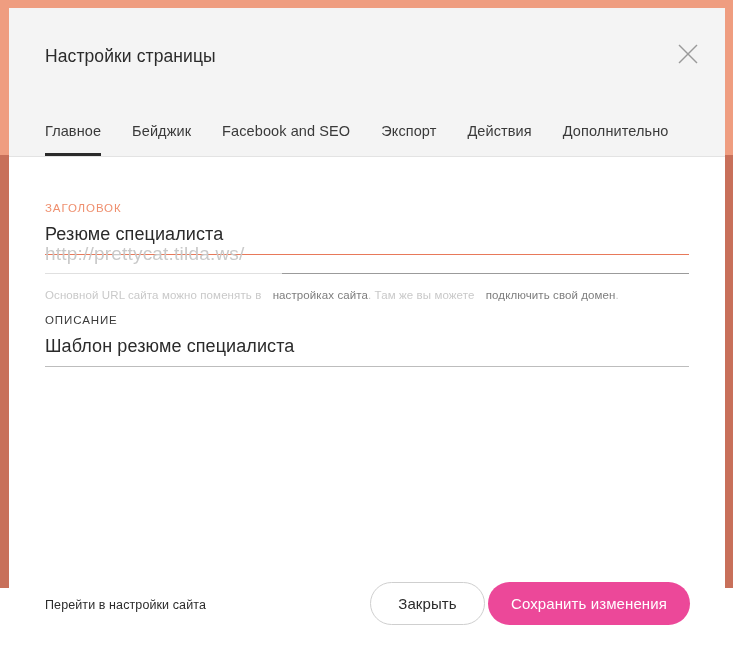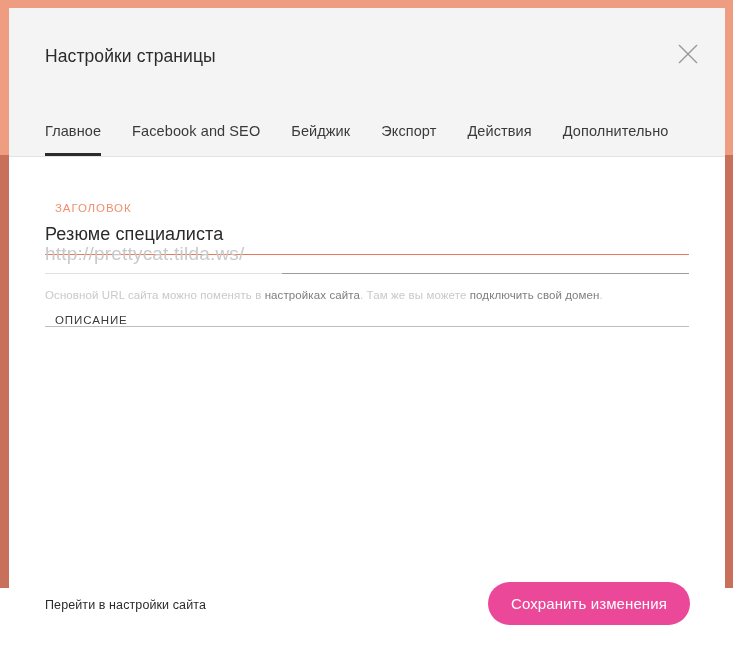--- a/index.html
+++ b/index.html
@@ -206,8 +206,8 @@
 
       <div class="tabs">
         <div class="tab active">Главное</div>
+        <div class="tab">Бейджик</div>
         <div class="tab">Facebook and SEO</div>
-        <div class="tab">Бейджик</div>
         <div class="tab">Экспорт</div>
         <div class="tab">Действия</div>
         <div class="tab">Дополнительно</div>

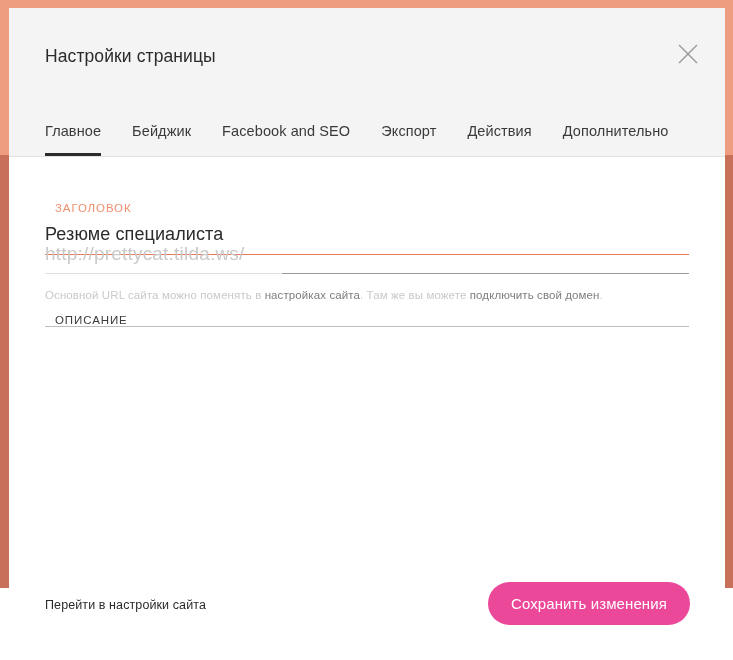--- a/index.html
+++ b/index.html
@@ -94,7 +94,6 @@
     letter-spacing: .9px;
     text-transform: uppercase;
     color: #3a3a3a;
-    margin-left: 10px;
   }
   .field-label.accent { color: #ef8f6e; }
 

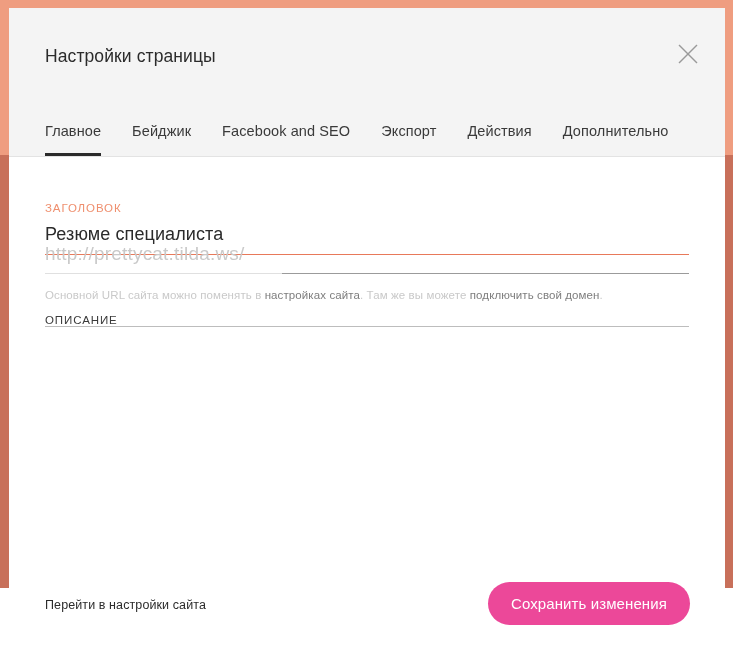--- a/index.html
+++ b/index.html
@@ -142,6 +142,7 @@
     color: #7d7d7d;
     text-decoration: none;
     cursor: pointer;
+    margin-left: 8px;
   }
 
   

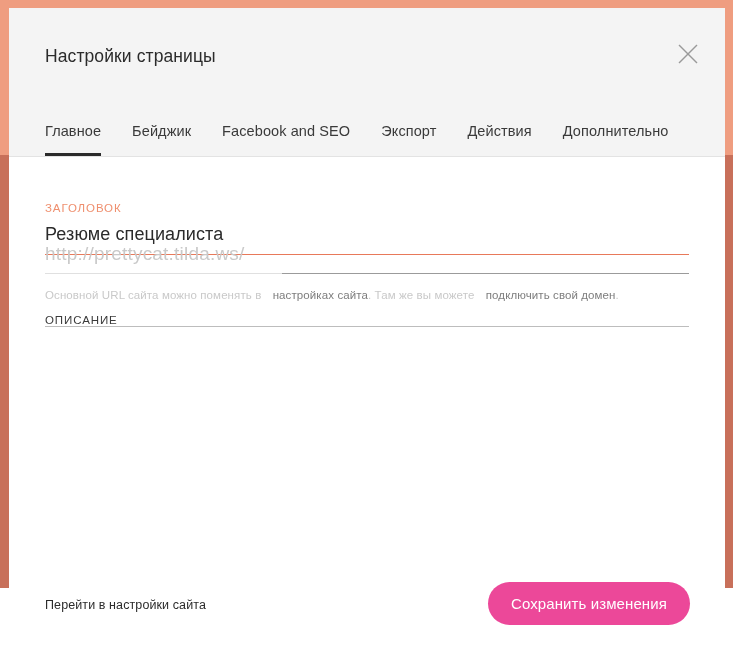--- a/index.html
+++ b/index.html
@@ -224,6 +224,7 @@
 
       <div class="field" id="field-description" style="top:157px;">
         <div class="field-label">ОПИСАНИЕ</div>
+        <div class="field-value">Шаблон резюме специалиста</div>
         <div class="field-rule"></div>
       </div>
 

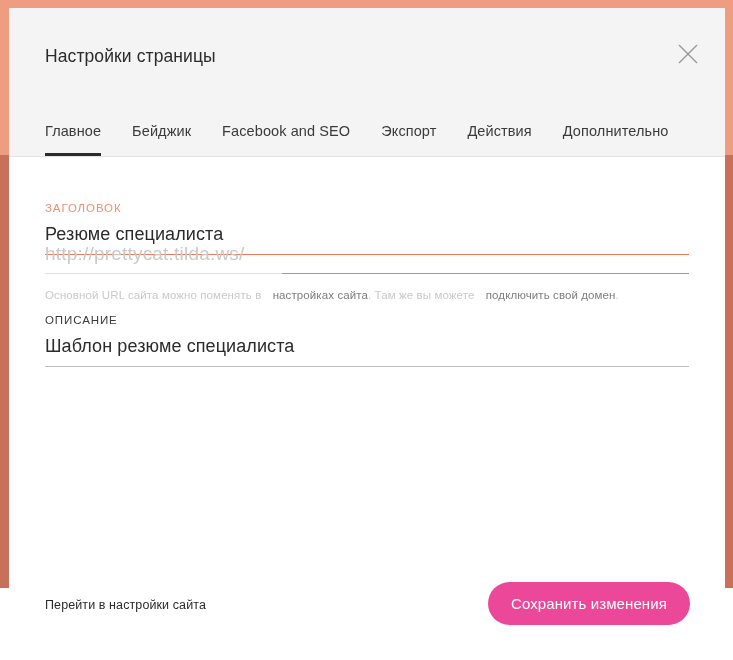--- a/index.html
+++ b/index.html
@@ -246,6 +246,7 @@
 
     <div class="modal-footer">
       <div class="footer-link">Перейти в настройки сайта</div>
+      <div class="btn" id="btn-close">Закрыть</div>
       <div class="btn" id="btn-save">Сохранить изменения</div>
     </div>
 

